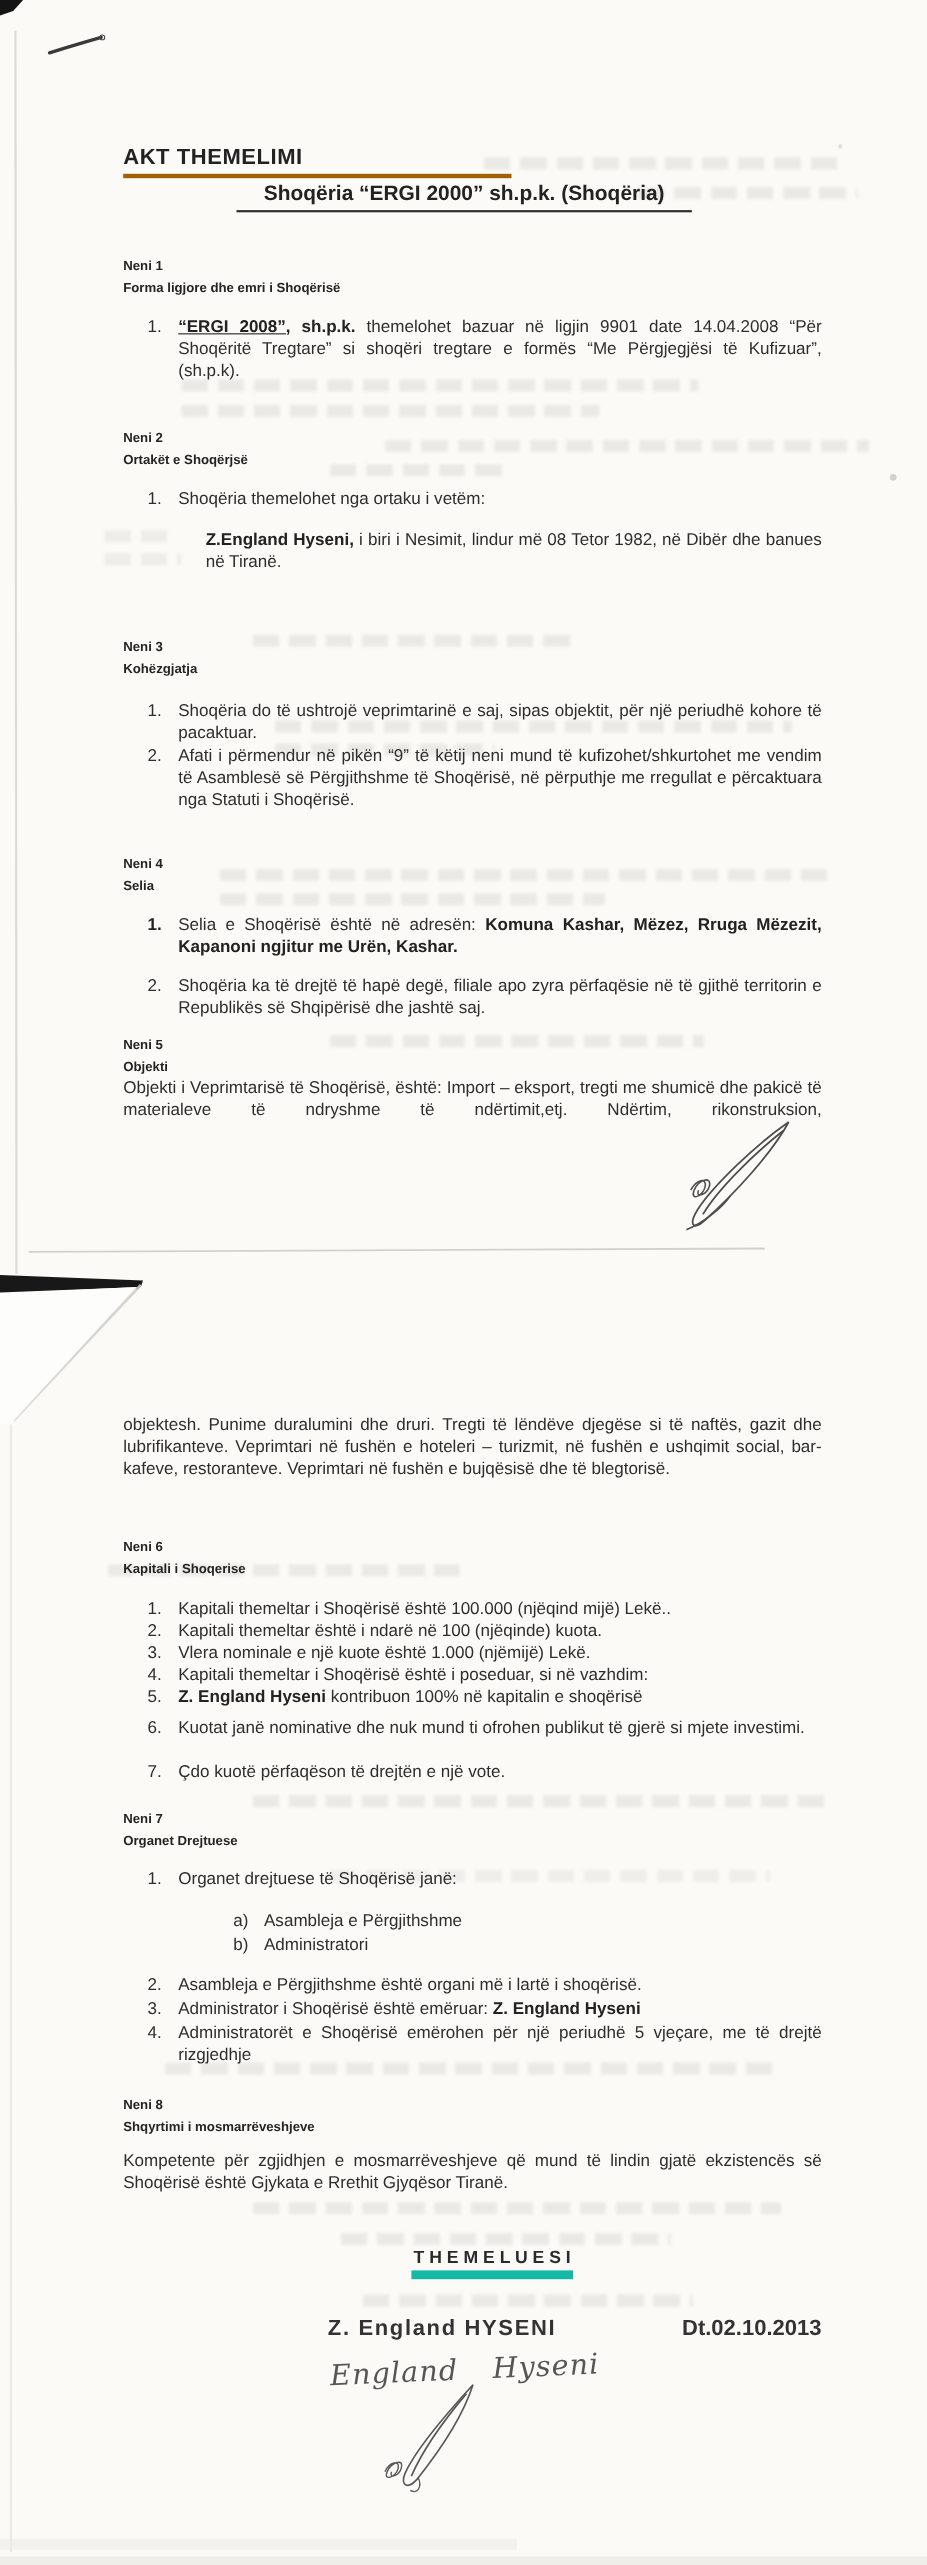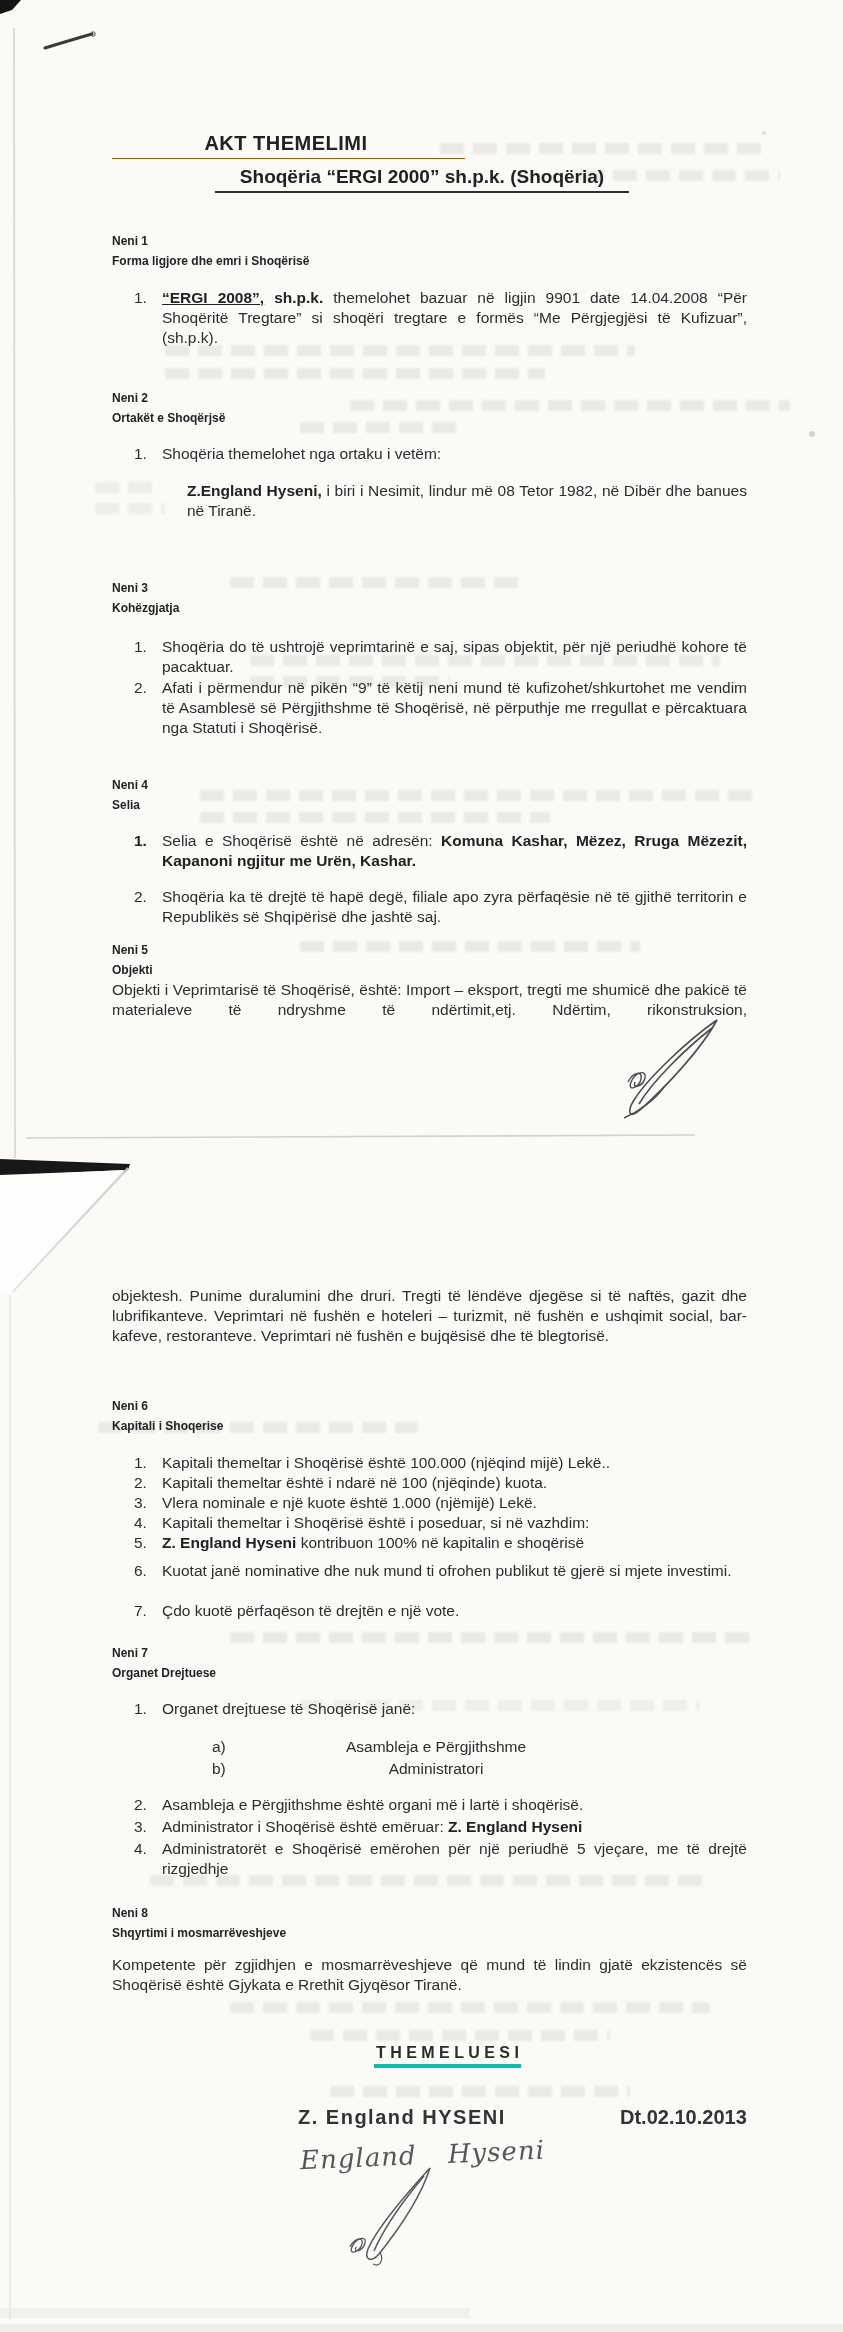--- a/index.html
+++ b/index.html
@@ -17,7 +17,7 @@
   
   .t1wrap{
     position:absolute;left:112px;top:132px;width:353px;
-    border-bottom:1px solid #a16207;text-align:center;padding-bottom:3px;
+    border-bottom:4px solid #a16207;text-align:left;padding-bottom:3px;
   }
   .t1{font-weight:bold;font-size:20px;letter-spacing:.5px;padding-right:5px;color:#222;}
   .t2{

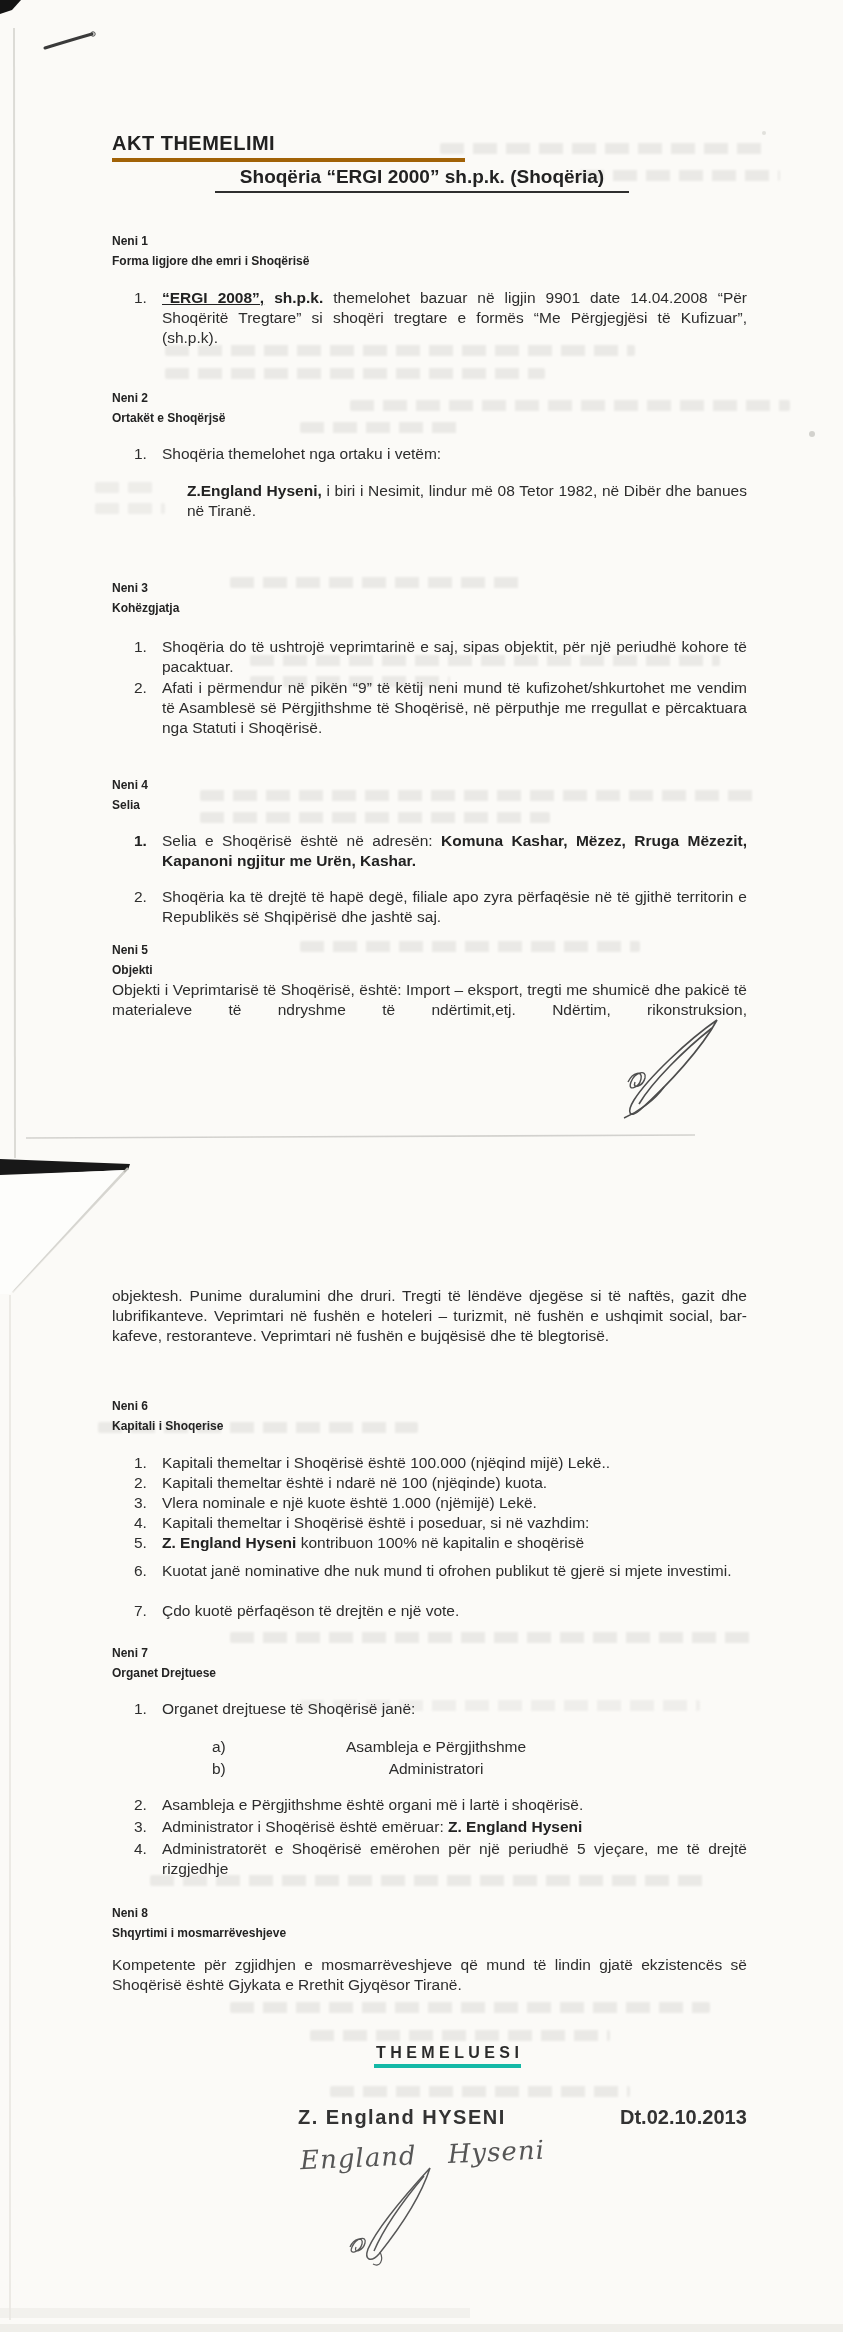--- a/index.html
+++ b/index.html
@@ -36,7 +36,7 @@
   
   .sli{position:absolute;left:212px;width:420px;font-size:15.5px;line-height:20px;}
   .sli>.num{position:absolute;left:0;top:0;}
-  .sli>.txt{display:block;margin-left:28px;text-align:center;}
+  .sli>.txt{display:block;margin-left:28px;}
   
   .para{position:absolute;left:112px;width:635px;font-size:15.5px;line-height:20px;}
   

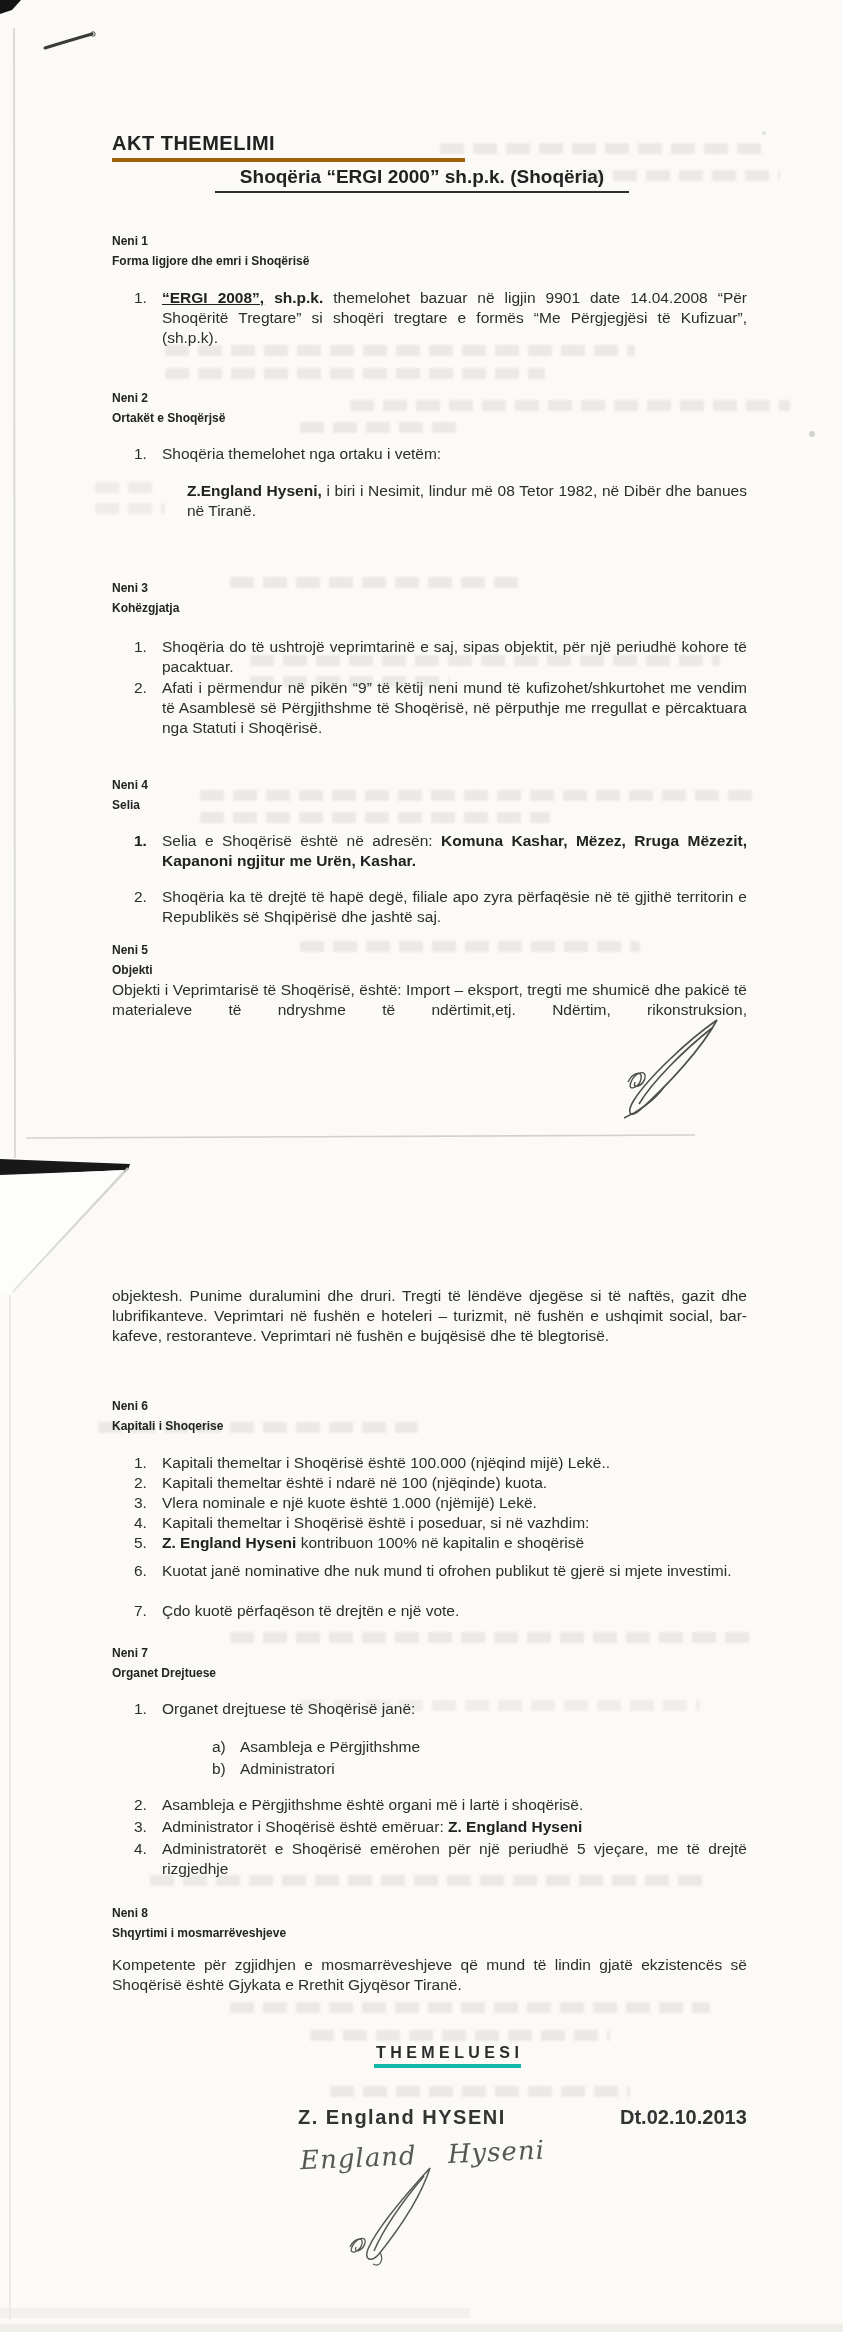--- a/index.html
+++ b/index.html
@@ -48,7 +48,7 @@
   .themeluesi{
     position:absolute;left:374px;top:2044px;
     font-weight:bold;font-size:16px;color:#2a2a2a;
-    border-bottom:4px solid #14b8a6;padding:0 2px 2px 2px;white-space:pre;
+    border-bottom:8px solid #14b8a6;padding:0 2px 2px 2px;white-space:pre;
   }
   .founder-name{position:absolute;left:298px;top:2106px;font-weight:bold;font-size:20px;letter-spacing:1.5px;color:#333;}
   .doc-date{position:absolute;left:620px;top:2106px;font-weight:bold;font-size:20px;color:#333;}

